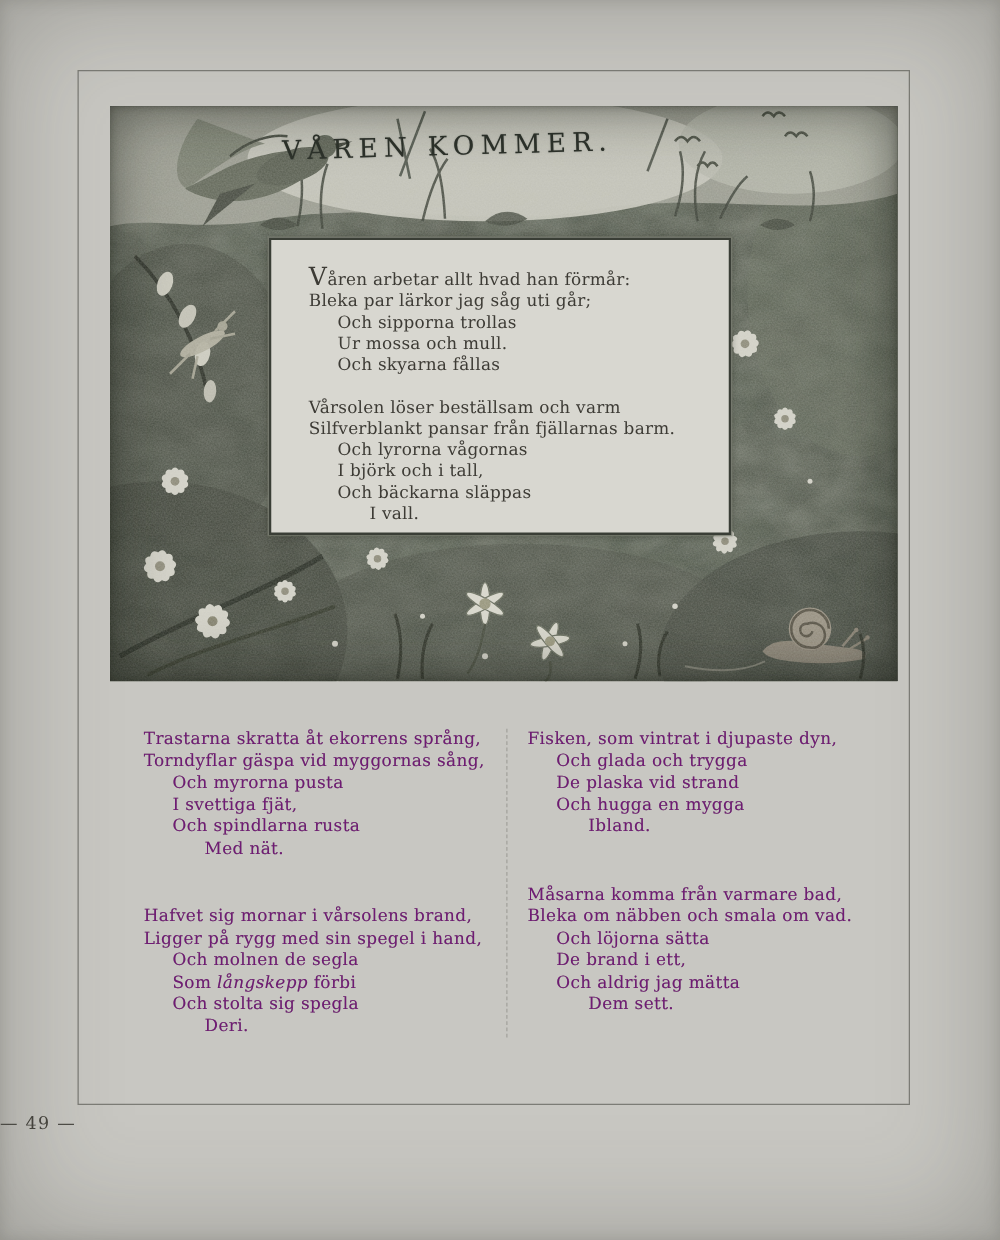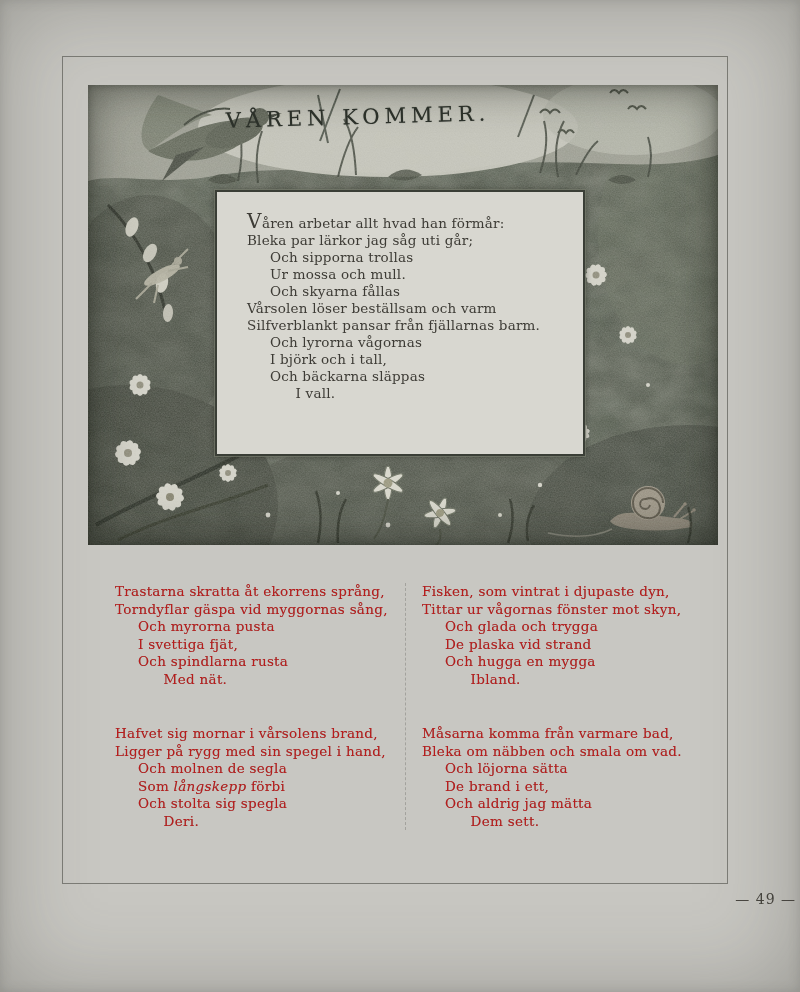--- a/index.html
+++ b/index.html
@@ -36,7 +36,7 @@
     white-space:nowrap;
   }
   .poem-inset{
-    position:absolute;left:127px;top:105px;width:370px;height:266px;
+    position:absolute;left:127px;top:105px;width:370px;height:238px;
     box-sizing:border-box;
     background:#d8d7d0;
     border:2px solid #3a3e36;

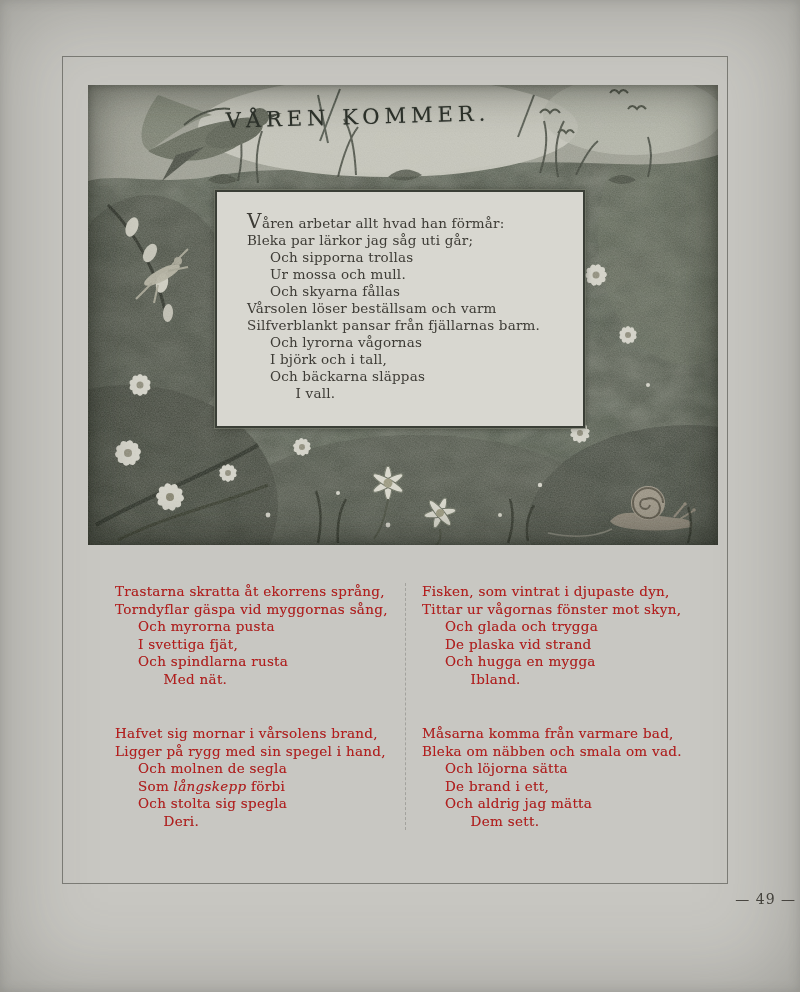--- a/index.html
+++ b/index.html
@@ -45,7 +45,7 @@
     font-size:13.5px;line-height:17px;color:#3d3b35;
     letter-spacing:.2px;
   }
-  .poem-inset .stanza + .stanza{}
+  .poem-inset .stanza + .stanza{margin-top:17px;}
   .initial{font-size:20px;line-height:13px;letter-spacing:.5px;}
   
   .text-block{

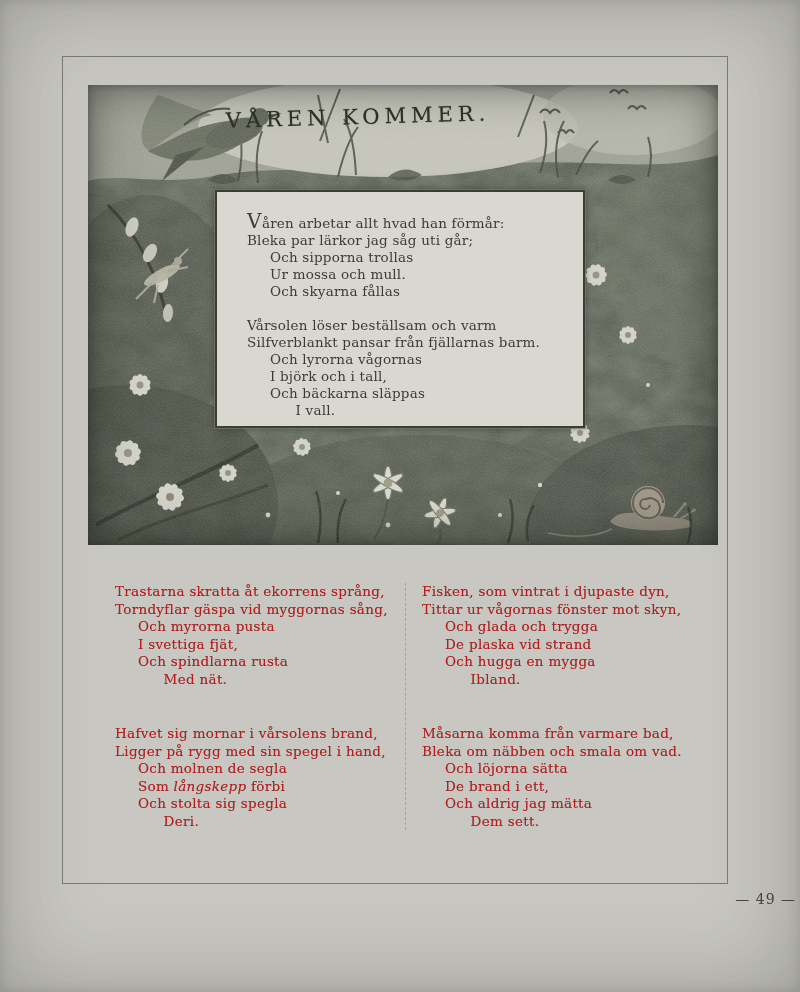--- a/index.html
+++ b/index.html
@@ -51,7 +51,7 @@
   .text-block{
     position:absolute;left:100px;top:583px;width:612px;
     display:grid;grid-template-columns:305px 307px;
-    font-size:13.5px;line-height:17.5px;color:#b91c1c;
+    font-size:13.5px;line-height:17.5px;color:#701a75;
     letter-spacing:.3px;
     text-shadow:0 0 .5px rgba(70,68,60,.45);
   }

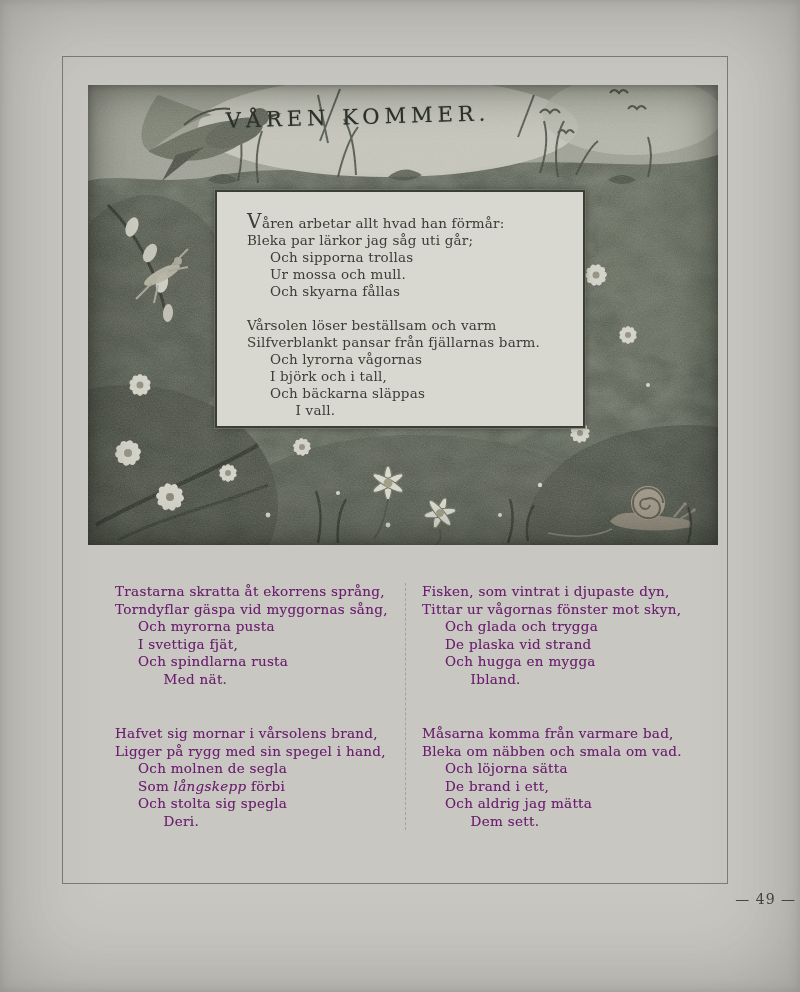--- a/index.html
+++ b/index.html
@@ -320,7 +320,6 @@
   <div class="col right">
     <div class="stanza">
         <div class="line">Fisken, som vintrat i djupaste dyn,</div>
-        <div class="line">Tittar ur vågornas fönster mot skyn,</div>
         <div class="line i1">Och glada och trygga</div>
         <div class="line i1">De plaska vid strand</div>
         <div class="line i1">Och hugga en mygga</div>

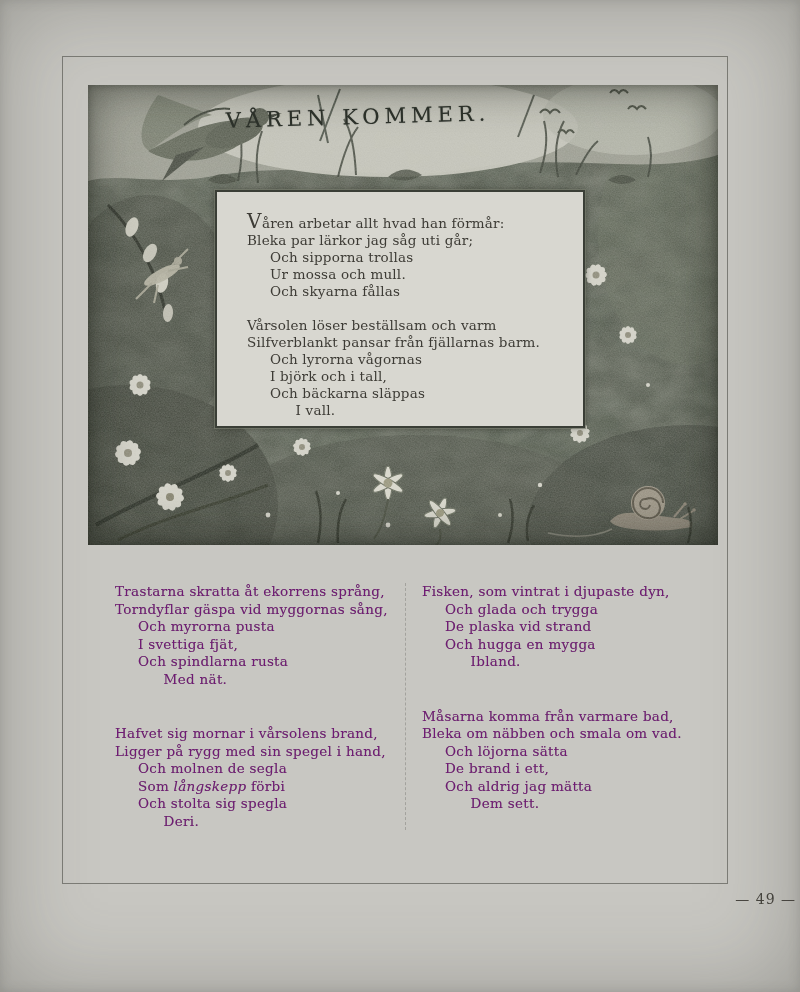--- a/index.html
+++ b/index.html
@@ -63,7 +63,7 @@
   em{}
   
   .page-number{
-    position:absolute;left:0;top:891px;width:796px;text-align:right;
+    position:absolute;left:0;top:891px;width:796px;text-align:left;
     font-size:14px;color:#45433d;letter-spacing:1px;
   }
 </style>

